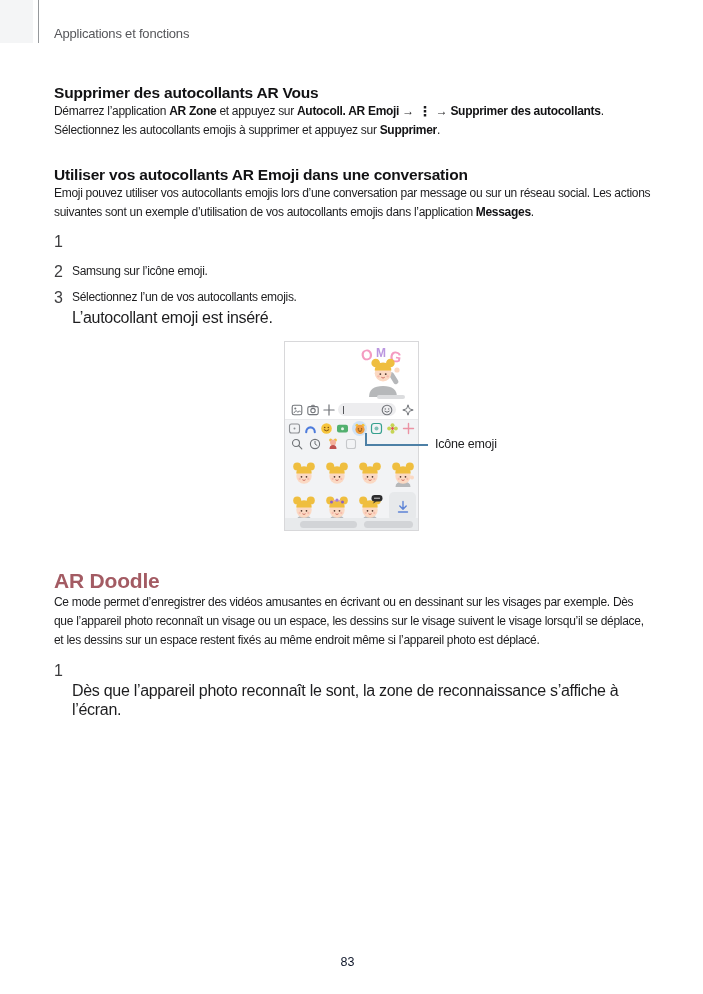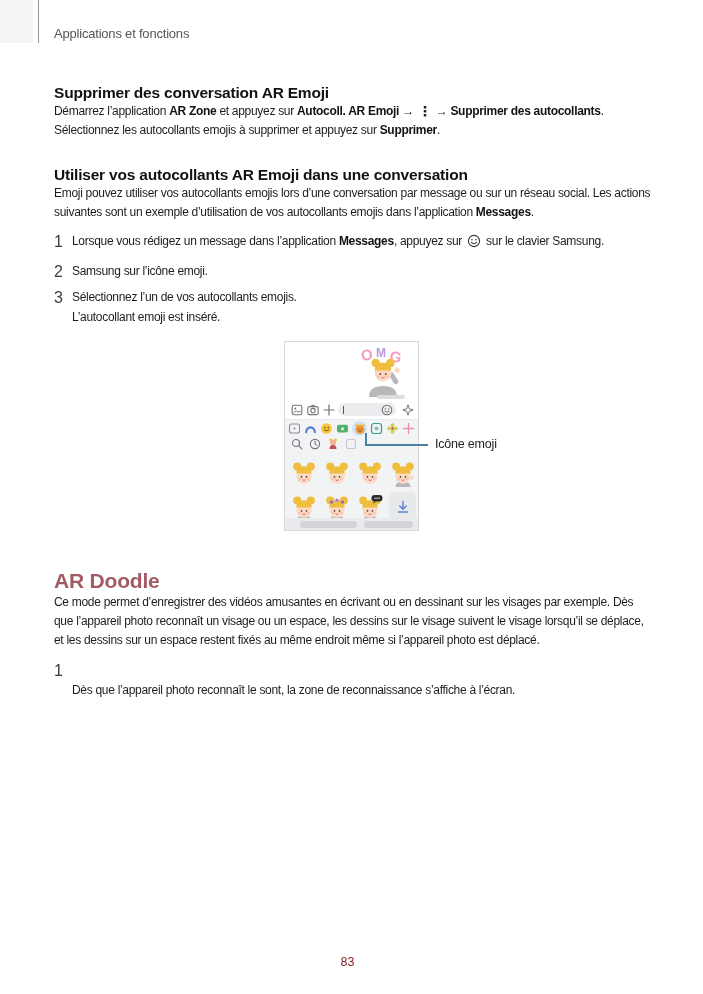--- a/index.html
+++ b/index.html
@@ -101,7 +101,7 @@
 
   <div class="content">
 
-    <h3 class="h-s1">Supprimer des conversation AR Emoji</h3>
+    <h3 class="h-s1">Supprimer des autocollants AR Vous</h3>
     <p class="body p-s1"><span>Démarrez l’application </span><b>AR Zone</b><span> et appuyez sur </span><b>Autocoll. AR Emoji</b><span> → </span><span class="more-dots">⋮</span><span> → </span><b>Supprimer des autocollants</b><span>. Sélectionnez les autocollants emojis à supprimer et appuyez sur </span><b>Supprimer</b><span>.</span></p>
 
     <h3 class="h-s2">Utiliser vos autocollants AR Emoji dans une conversation</h3>

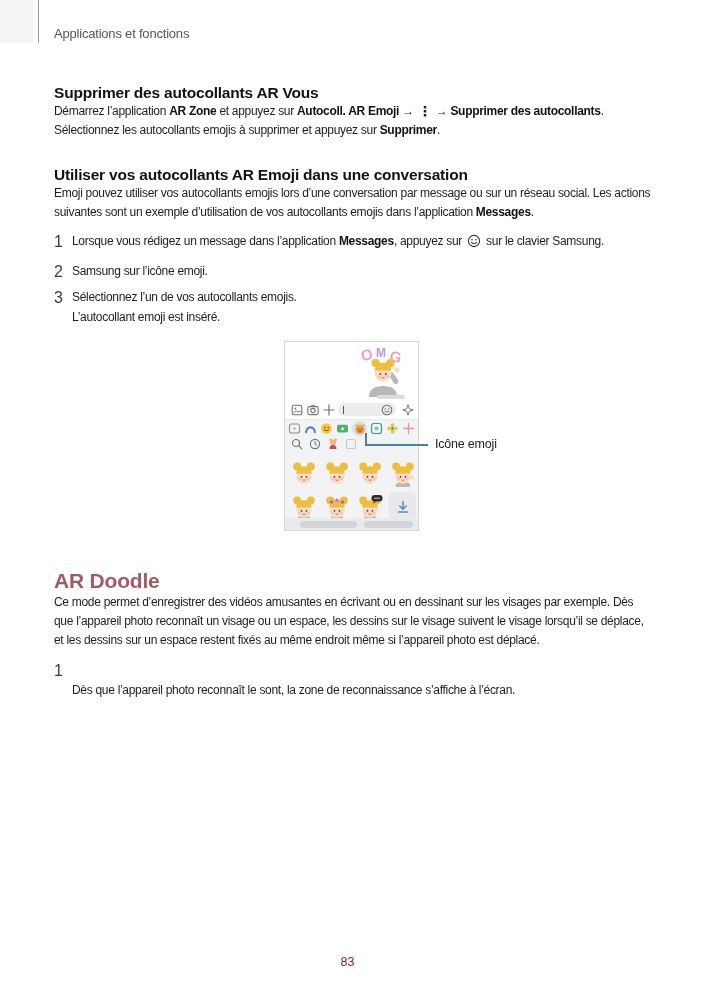--- a/index.html
+++ b/index.html
@@ -109,12 +109,6 @@
 
     <div class="step st-1">
       <span class="step-num">1</span>
-      <span class="step-text"><span>Lorsque vous rédigez un message dans l’application </span><b>Messages</b><span>, appuyez sur </span><svg class="inline-emoticon" width="14" height="14" viewBox="0 0 14 14" style="display:inline-block">
-            <circle cx="7" cy="7" r="5.6" fill="none" stroke="#333438" stroke-width="1.1"></circle>
-            <circle cx="5" cy="5.8" r="0.8" fill="#333438"></circle>
-            <circle cx="9" cy="5.8" r="0.8" fill="#333438"></circle>
-            <path d="M4.4,8.4 q2.6,2.6 5.2,0" fill="none" stroke="#333438" stroke-width="1.1" stroke-linecap="round"></path>
-          </svg><span> sur le clavier Samsung.</span></span>
     </div>
 
     <div class="step st-2">

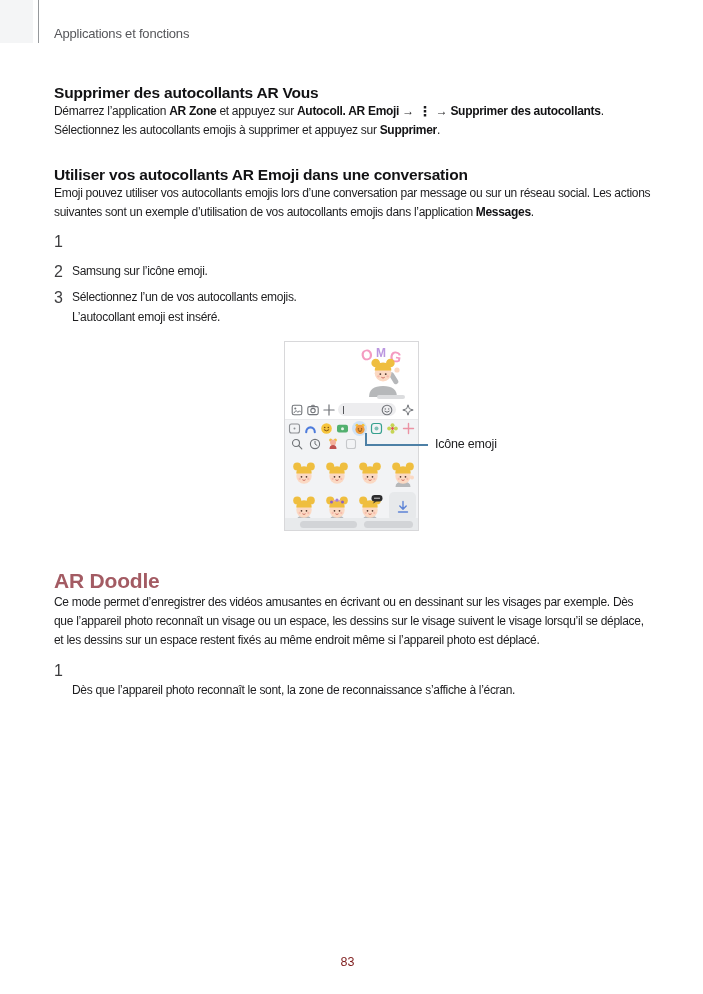--- a/index.html
+++ b/index.html
@@ -29,7 +29,7 @@
   .st-d1{margin-top:11px;}
   .step-num{flex:0 0 18px;font-size:16px;line-height:19px;color:#3d3d3f;}
   .step-text{font-size:12px;line-height:19px;letter-spacing:-0.3px;}
-  .step-sub{margin:1px 0 0 18px;font-size:12px;line-height:19px;letter-spacing:-0.3px;}
+  .step-sub{margin:1px 0 0 18px;font-size:16px;line-height:19px;letter-spacing:-0.3px;}
   .inline-emoticon{vertical-align:-2.5px;margin:0 2px;}
   
   .figure{position:relative;margin-top:14px;height:190px;}

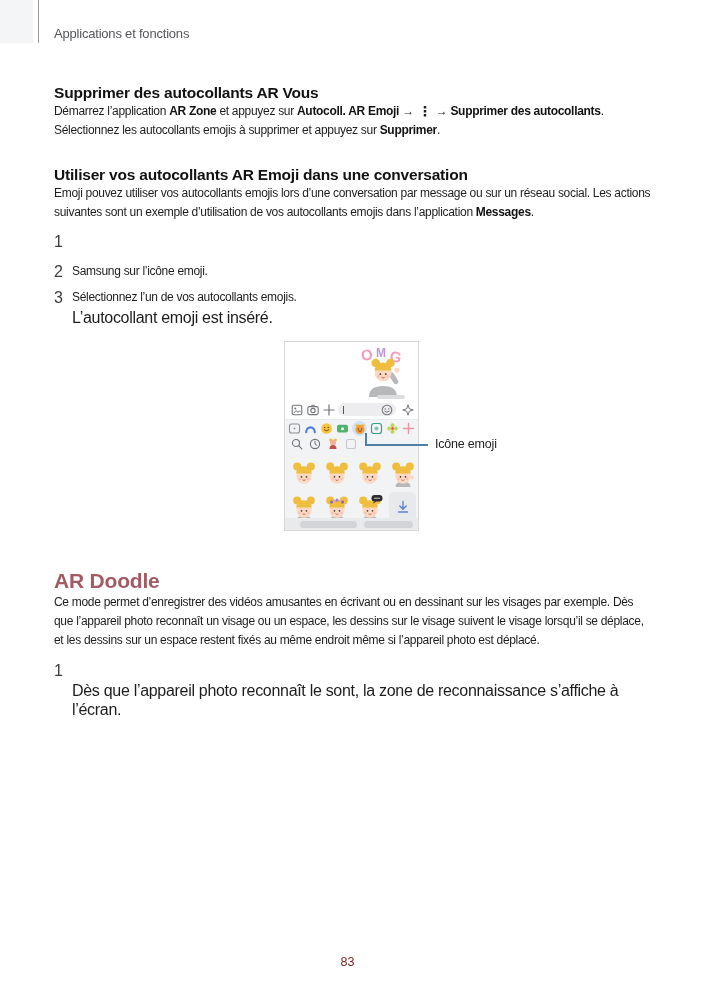--- a/index.html
+++ b/index.html
@@ -66,7 +66,7 @@
   .callout-v{position:absolute;left:311px;top:92px;width:1.5px;height:12px;background:#4d80a6;}
   .callout-h{position:absolute;left:311px;top:103px;width:63px;height:1.5px;background:#4d80a6;}
   .callout-label{position:absolute;left:381px;top:96px;font-size:12.5px;color:#232325;letter-spacing:-0.2px;}
-  .footer{position:absolute;left:0;right:8px;top:955px;text-align:center;font-size:12.5px;color:#7f1d1d;}
+  .footer{position:absolute;left:0;right:8px;top:955px;text-align:center;font-size:12.5px;color:#0f172a;}
   svg{display:block;}
   .defs-holder{position:absolute;width:0;height:0;overflow:hidden;}
 </style>

